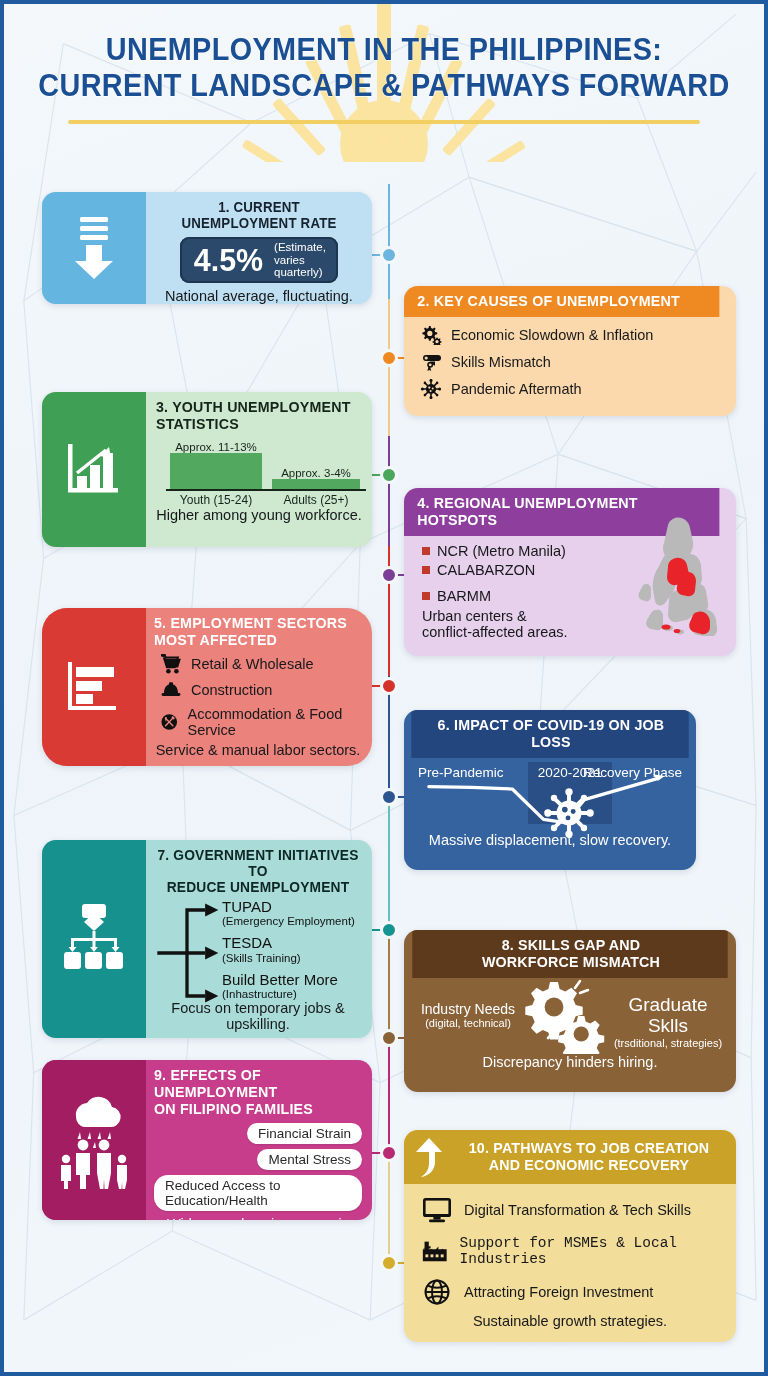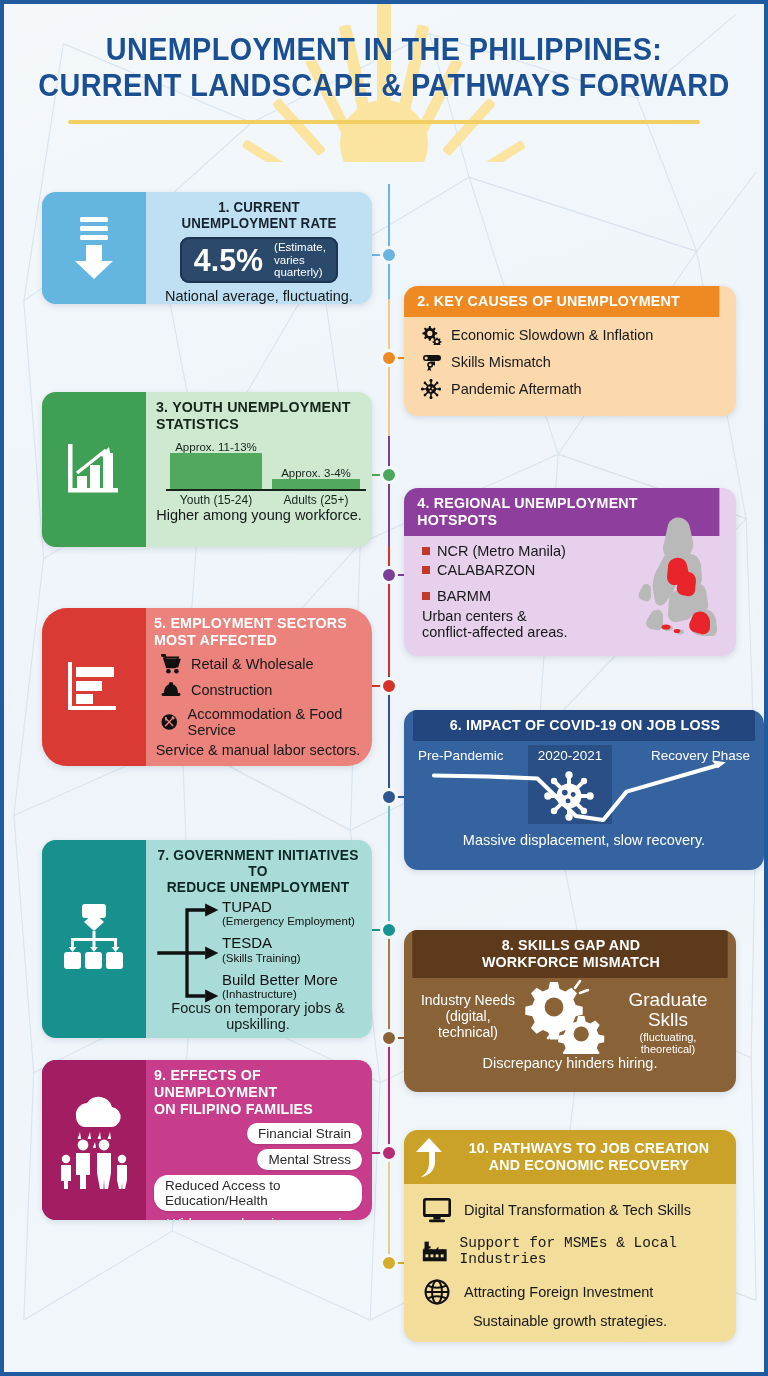--- a/index.html
+++ b/index.html
@@ -383,7 +383,7 @@
     </div>
   </div>
 
-  <div class="card" id="card6" style="left:400px; top:706px; width:360px; height:160px; background:#35639f; flex-direction:column;">
+  <div class="card" id="card6" style="left:400px; top:706px; width:292px; height:160px; background:#35639f; flex-direction:column;">
     <div class="hdr hdr-bar hdr-center" style="background:#24467f;color:#fff;">6. IMPACT OF COVID-19 ON JOB LOSS</div>
     <div style="position:relative; flex:1; margin:4px 10px 0 10px;">
       <div style="position:absolute; left:114px; top:0; width:84px; bottom:8px; background:#294f86;"></div>

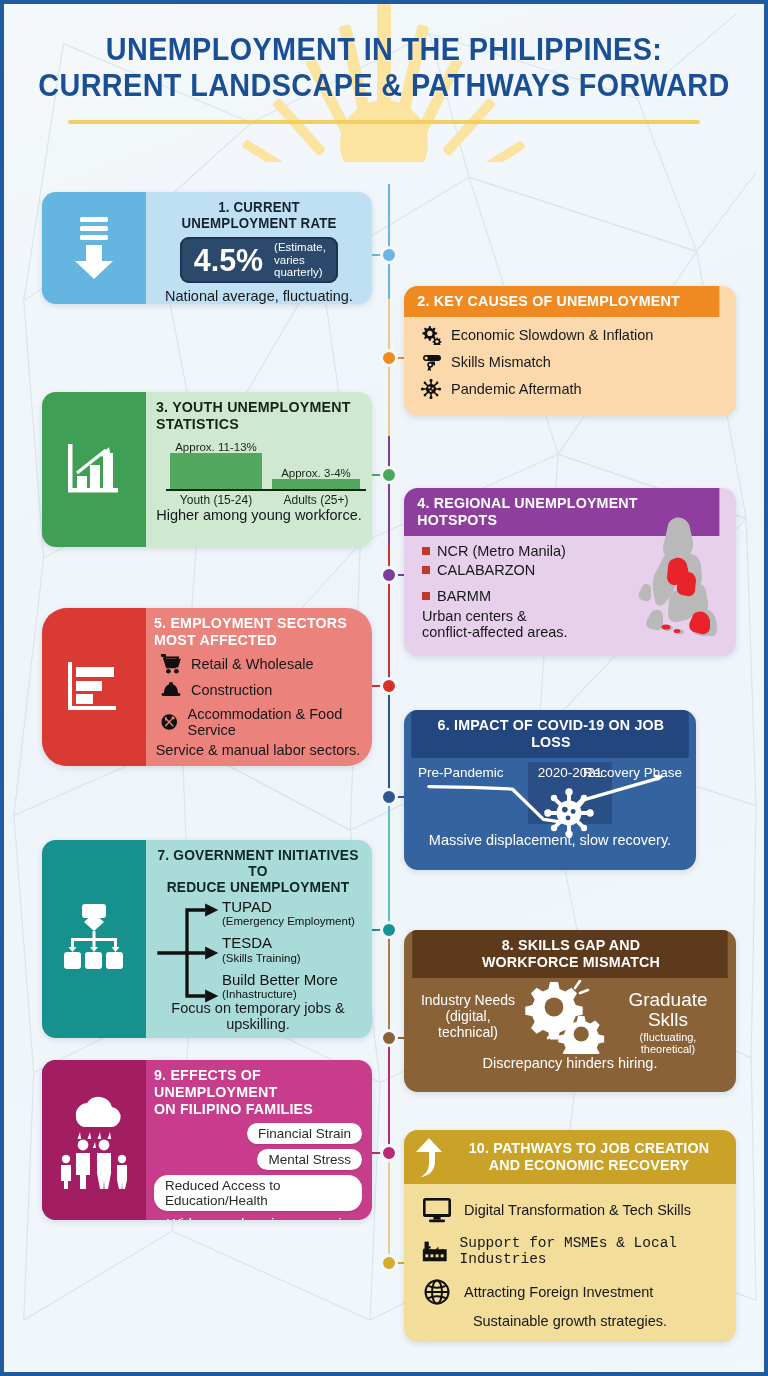--- a/index.html
+++ b/index.html
@@ -491,7 +491,7 @@
     <div style="flex:1; display:flex; align-items:center; justify-content:space-between; padding:0 12px;">
       <div style="width:104px;text-align:center;">
         <div style="color:#fff;font-size:14px;line-height:1.1;">Industry Needs</div>
-        <div style="color:#fff;font-size:14px;">(digital, technical)</div>
+        <div style="color:#fff;font-size:11px;">(digital, technical)</div>
       </div>
       <svg width="92" height="76" viewBox="0 0 92 76">
         <g fill="#fff">

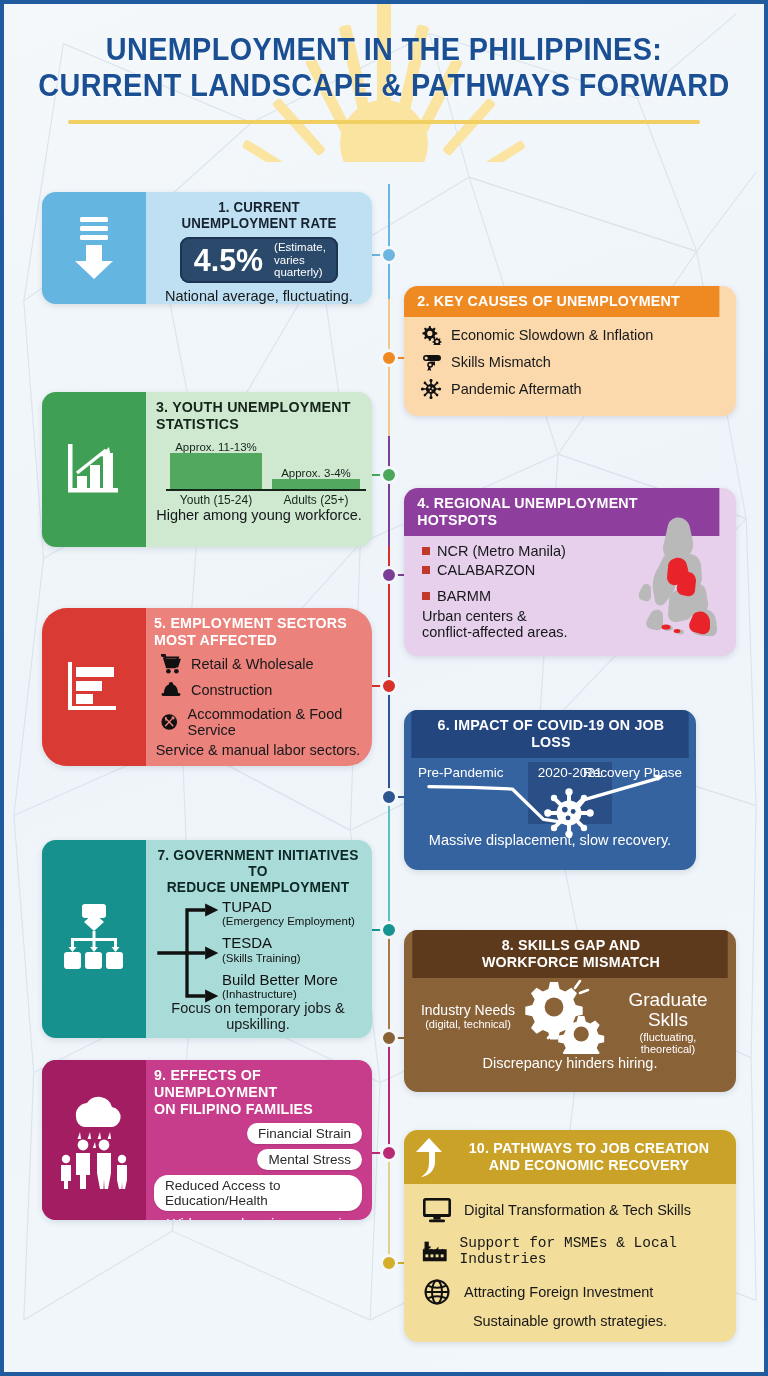--- a/index.html
+++ b/index.html
@@ -509,7 +509,7 @@
       </svg>
       <div style="width:112px;text-align:center;">
         <div style="color:#fff;font-size:19px;line-height:1.1;margin-top:12px;">Graduate Sklls</div>
-        <div style="color:#fff;font-size:11px;">(fluctuating, theoretical)</div>
+        <div style="color:#fff;font-size:11px;">(trsditional, strategies)</div>
       </div>
     </div>
     <div class="foot" style="text-align:center;color:#fff;padding-bottom:22px;">Discrepancy hinders hiring.</div>

